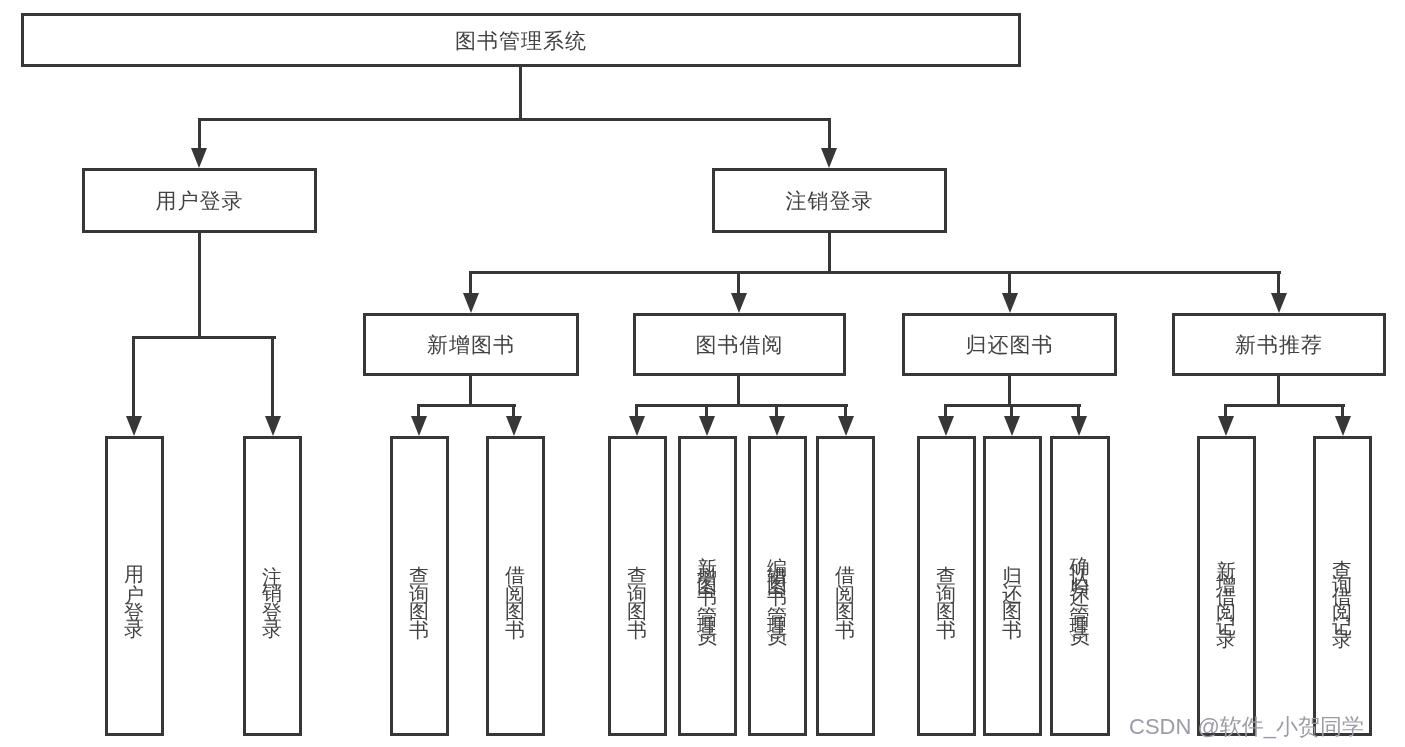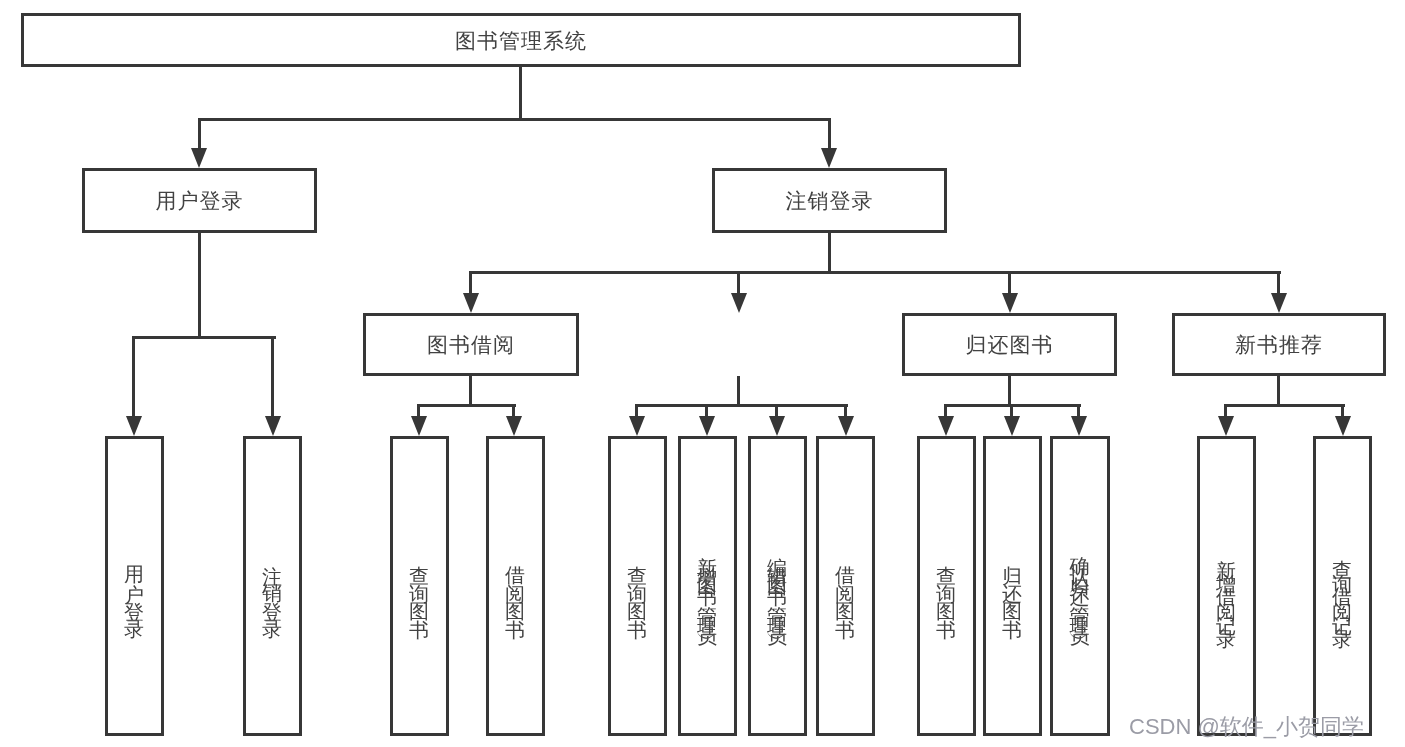--- a/index.html
+++ b/index.html
@@ -121,7 +121,7 @@
   <div class="node" style="left:82px;top:168px;width:235px;height:65px">用户登录</div>
   <div class="node" style="left:712px;top:168px;width:235px;height:65px">注销登录</div>
 
-  <div class="node" style="left:363px;top:313px;width:216px;height:63px">图书借阅</div>
+  <div class="node" style="left:363px;top:313px;width:216px;height:63px">新增图书</div>
   <div class="node" style="left:902px;top:313px;width:215px;height:63px">归还图书</div>
   <div class="node" style="left:1172px;top:313px;width:214px;height:63px">新书推荐</div>
 

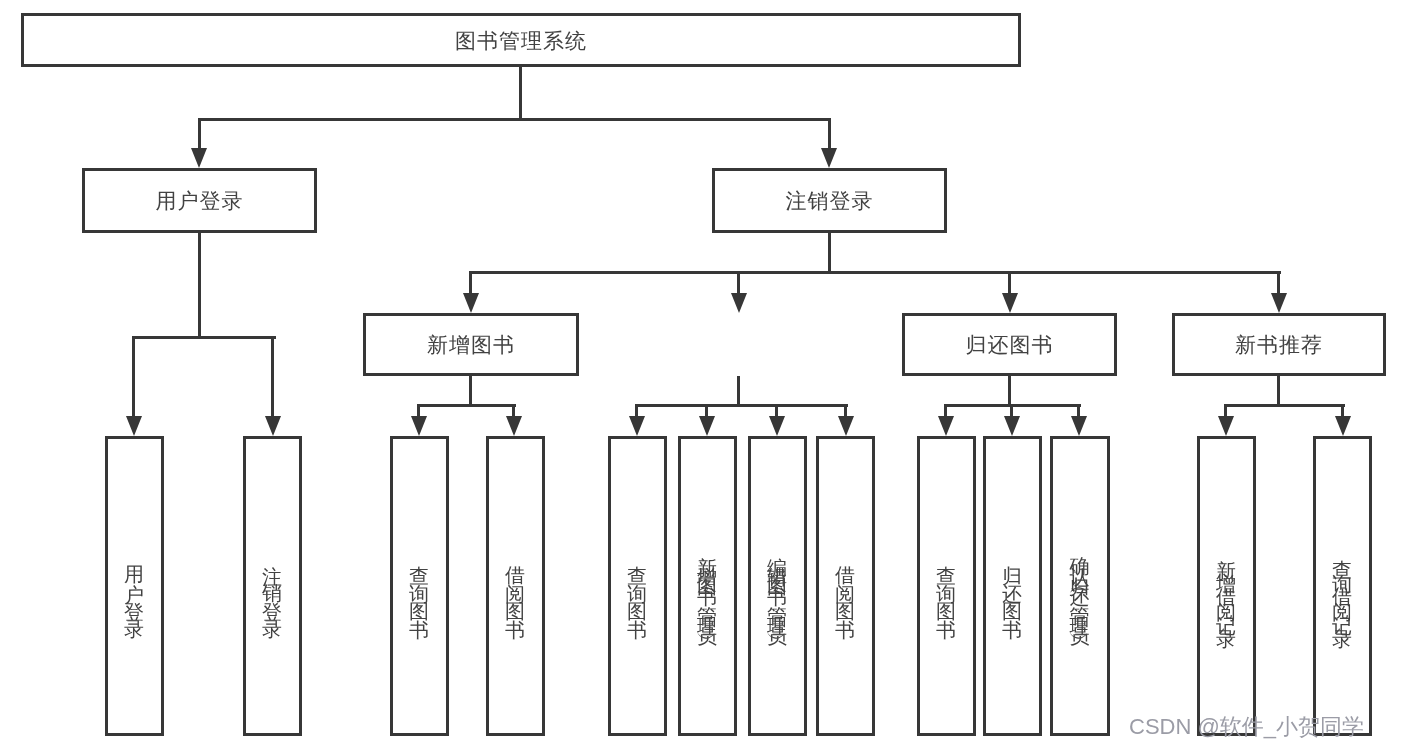--- a/index.html
+++ b/index.html
@@ -122,6 +122,7 @@
   <div class="node" style="left:712px;top:168px;width:235px;height:65px">注销登录</div>
 
   <div class="node" style="left:363px;top:313px;width:216px;height:63px">新增图书</div>
+  <div class="node" style="left:633px;top:313px;width:213px;height:63px">图书借阅</div>
   <div class="node" style="left:902px;top:313px;width:215px;height:63px">归还图书</div>
   <div class="node" style="left:1172px;top:313px;width:214px;height:63px">新书推荐</div>
 

